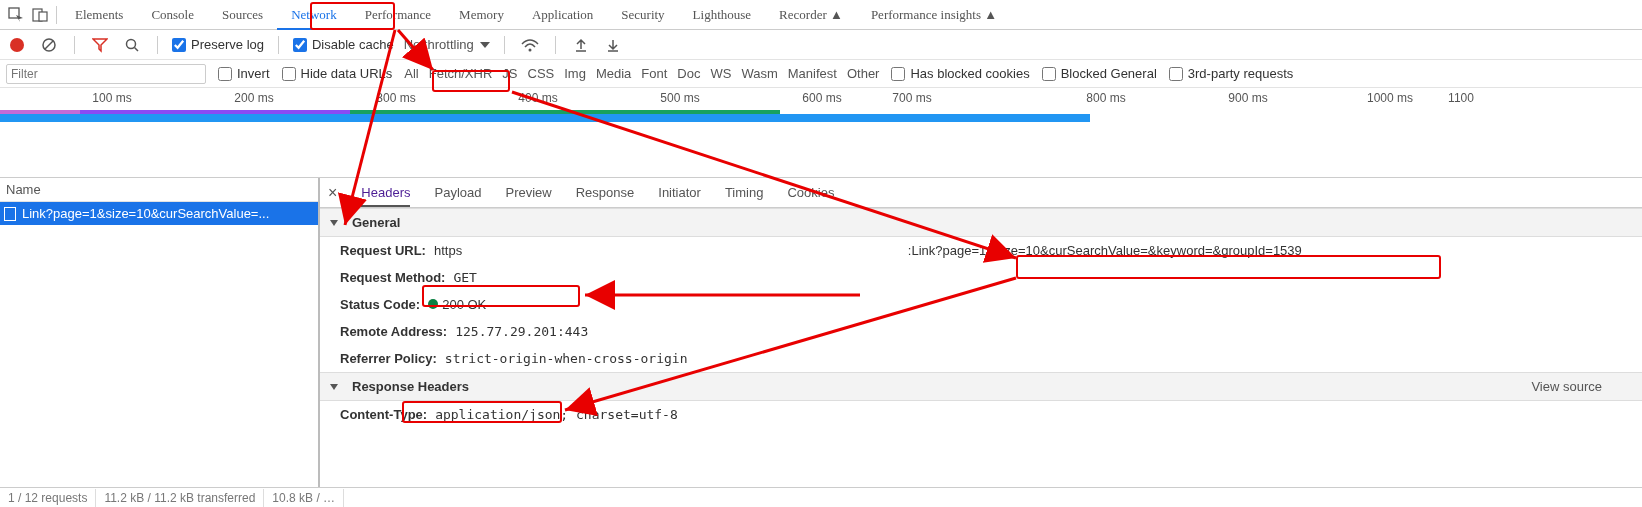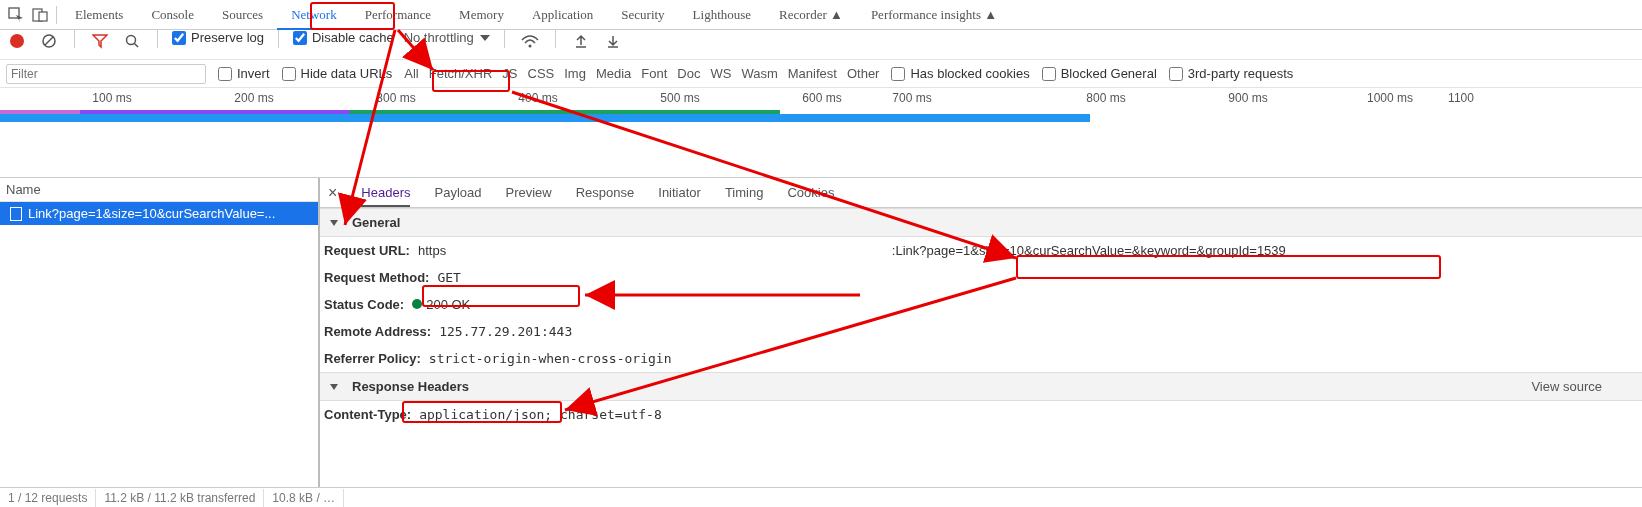--- a/index.html
+++ b/index.html
@@ -14,7 +14,7 @@
   .vsep { width:1px; height:18px; background:#ccc; margin:0 4px; }
 
   
-  .toolbar-row { display:flex; align-items:flex-start; height:30px; border-bottom:1px solid #e3e3e3; padding:0 6px; gap:10px; }
+  .toolbar-row { display:flex; align-items:center; height:30px; border-bottom:1px solid #e3e3e3; padding:0 6px; gap:10px; }
   .record-dot { width:14px; height:14px; border-radius:50%; background:#d93025; }
   .tbtn { width:22px; height:22px; display:flex; align-items:center; justify-content:center; color:#555; cursor:pointer; }
   .funnel { color:#d93025; }

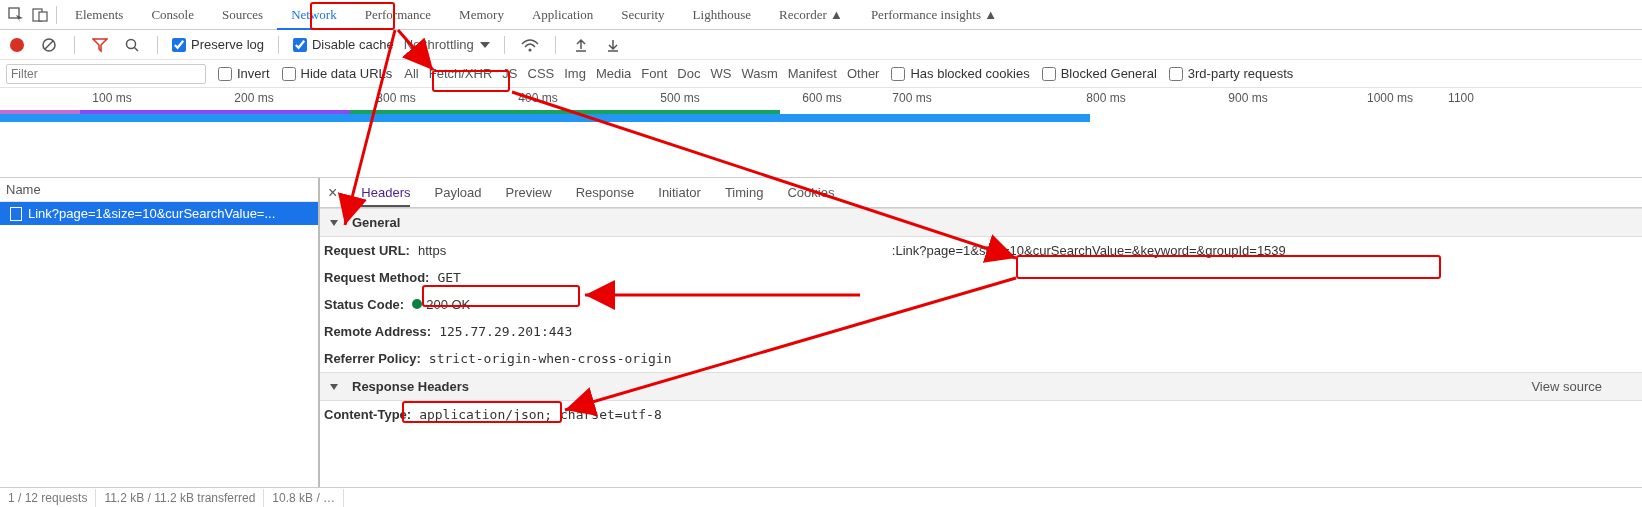--- a/index.html
+++ b/index.html
@@ -45,7 +45,7 @@
   .split { display:flex; height: calc(507px - 30px - 30px - 28px - 90px - 20px); }
   .left { width:320px; border-right:2px solid #bcbcbc; }
   .left-head { padding:4px 6px; color:#555; border-bottom:1px solid #e3e3e3; }
-  .req-item { background:#1a73e8; color:#fff; padding:4px 10px; display:flex; align-items:center; gap:6px; white-space:nowrap; overflow:hidden; }
+  .req-item { background:#1a73e8; color:#fff; padding:4px 4px; display:flex; align-items:center; gap:6px; white-space:nowrap; overflow:hidden; }
   .doc-icon { width:12px; height:14px; border:1px solid #fff; display:inline-block; position:relative; }
 
   .right { flex:1; overflow:auto; }

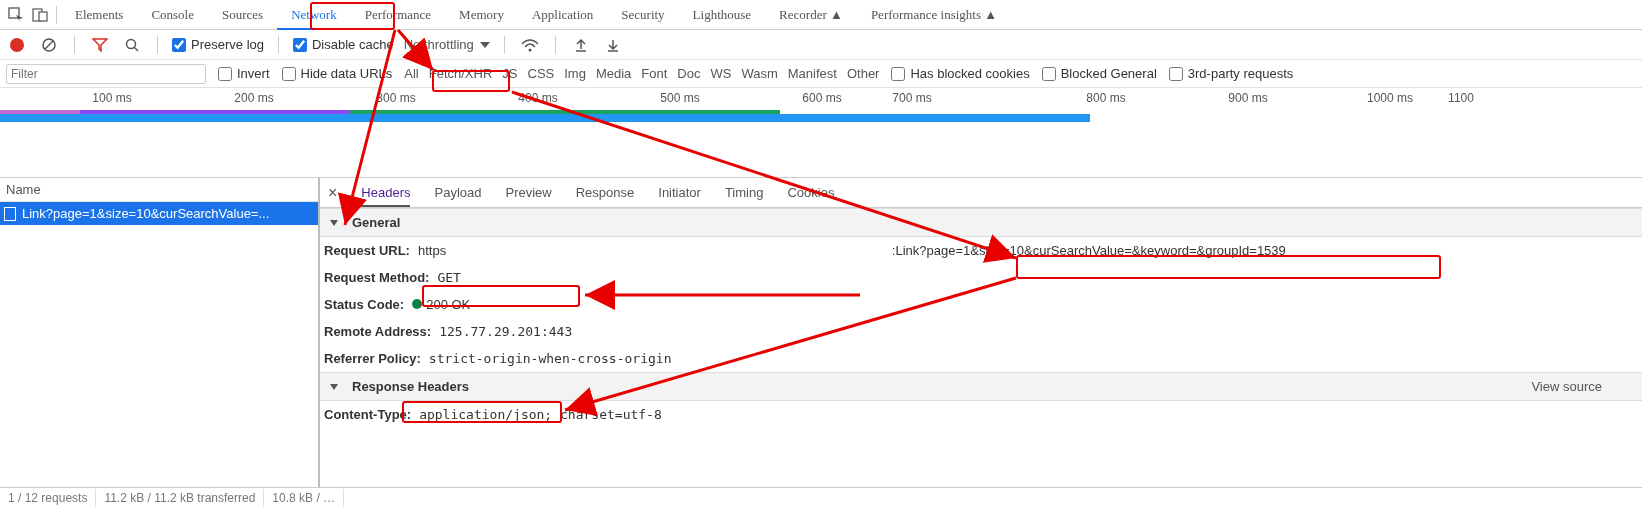--- a/index.html
+++ b/index.html
@@ -59,7 +59,7 @@
   .disclose { width:0; height:0; border-left:4px solid transparent; border-right:4px solid transparent; border-top:6px solid #555; display:inline-block; }
   .view-source { position:absolute; right:40px; font-weight:normal; color:#555; }
 
-  .kv { padding:6px 4px; display:flex; gap:8px; align-items:baseline; }
+  .kv { padding:6px 20px; display:flex; gap:8px; align-items:baseline; }
   .kv .k { font-weight:bold; color:#333; }
   .kv .v { font-family: Consolas, monospace; color:#333; }
   .status-dot { width:10px; height:10px; border-radius:50%; background:#0b8043; display:inline-block; margin-right:4px; }

